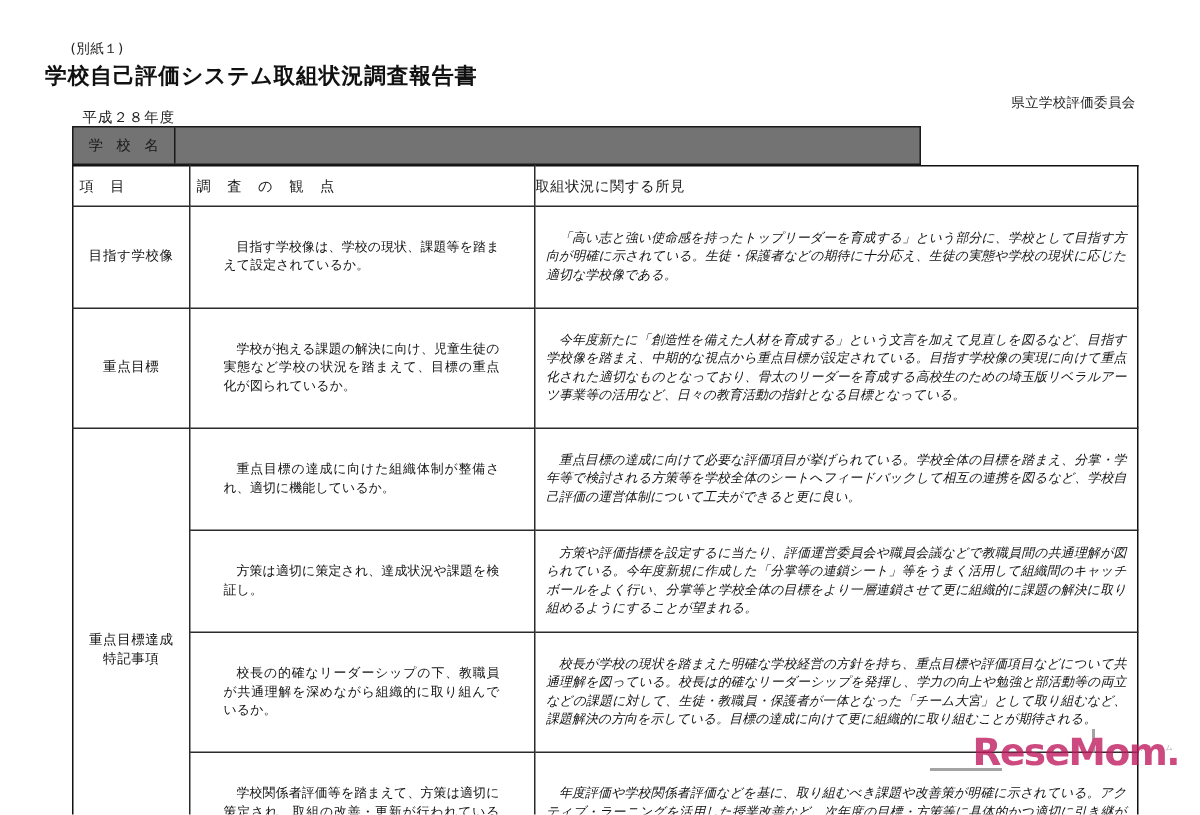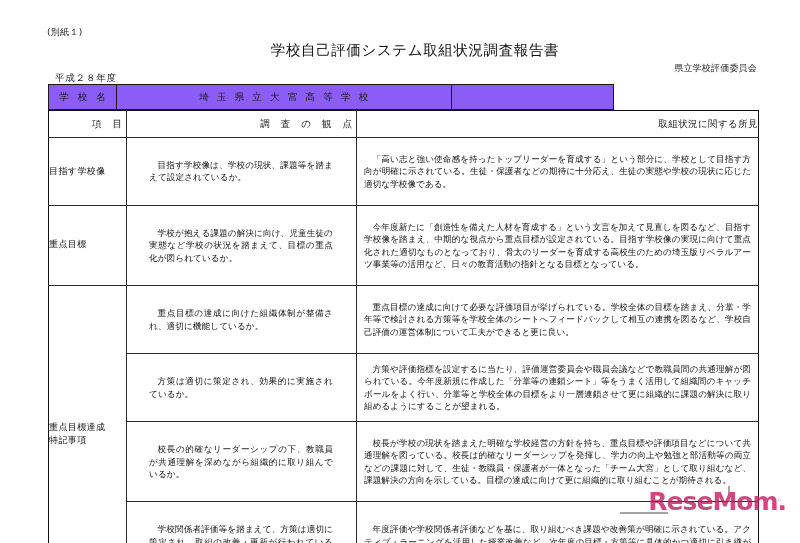--- a/index.html
+++ b/index.html
@@ -40,9 +40,9 @@
     left: 0;
     right: 0;
     top: 41px;
-    text-align: center;
+    text-align: left;
     font-size: 14.5px;
-    font-weight: normal;
+    font-weight: bold;
     letter-spacing: 0.6px;
     color: #111;
     white-space: nowrap;

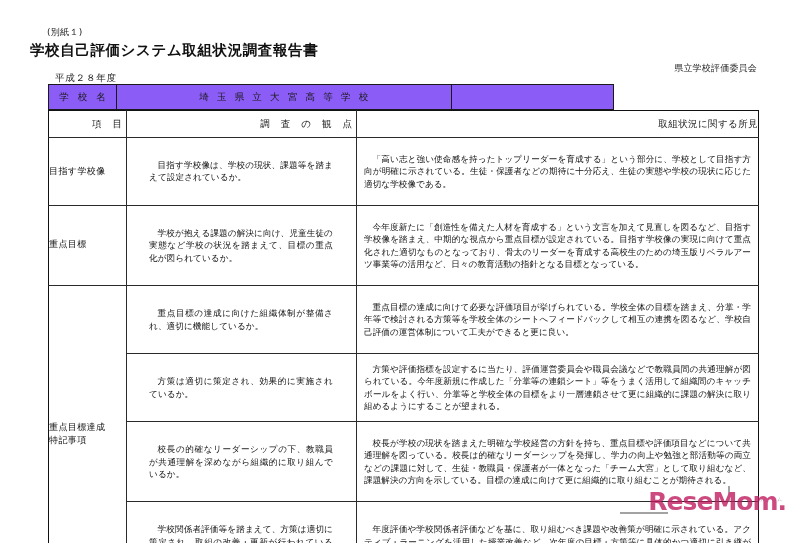--- a/index.html
+++ b/index.html
@@ -79,7 +79,7 @@
     display: flex;
     box-sizing: border-box;
     border: 1.4px solid #1a1a1a;
-    background: #8b5cf6;
+    background: #737373;
   }
   .school-strip .cell {
     display: flex;

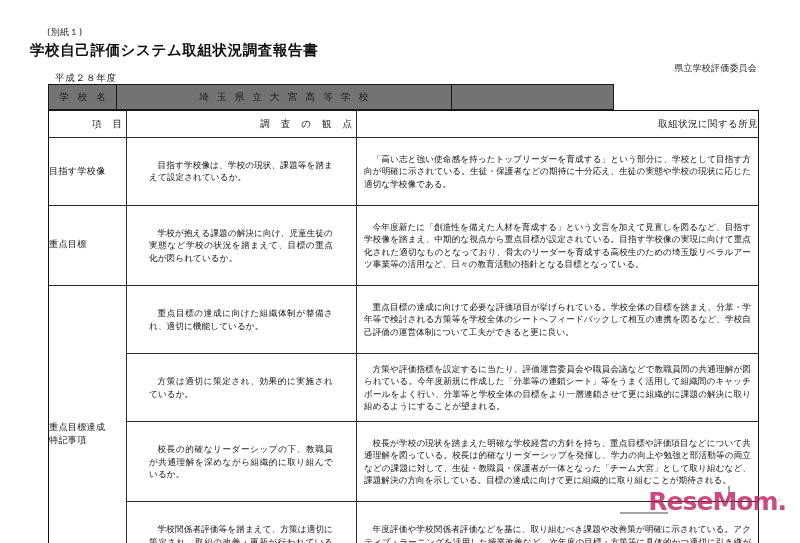--- a/index.html
+++ b/index.html
@@ -240,7 +240,6 @@
 
   <div class="school-strip">
     <div class="cell c-label">学 校 名</div>
-    <div class="cell c-name">埼 玉 県 立 大 宮 高 等 学 校</div>
   </div>
 
   <table class="main-table">

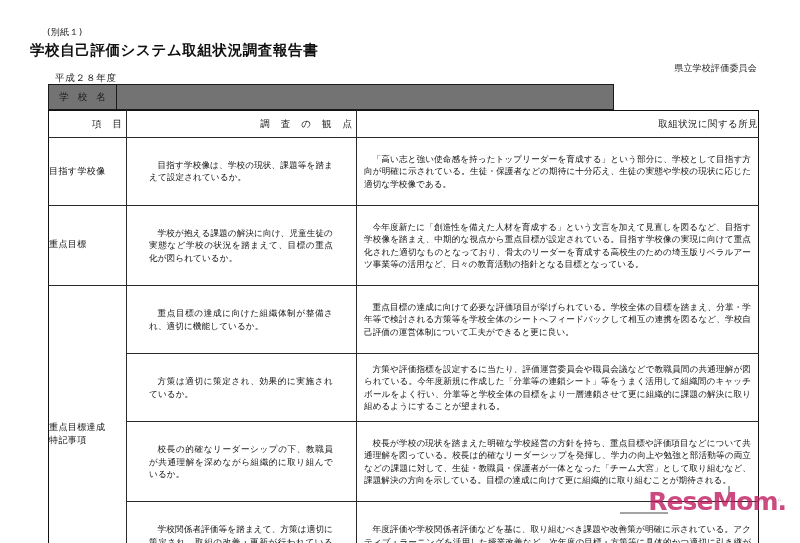--- a/index.html
+++ b/index.html
@@ -124,7 +124,7 @@
   }
   .main-table .thead td {
     height: 27px;
-    text-align: right;
+    text-align: left;
     font-size: 9.5px;
     font-weight: normal;
   }

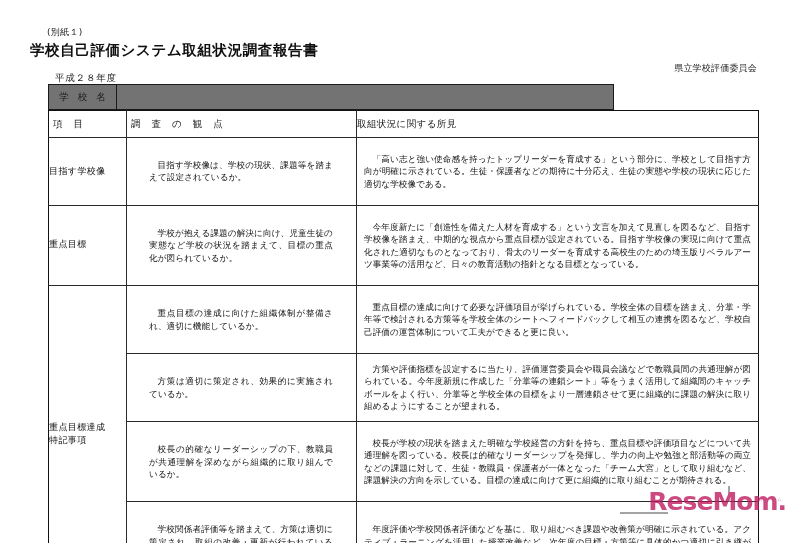--- a/index.html
+++ b/index.html
@@ -165,7 +165,7 @@
     text-justify: inter-ideograph;
     color: #111;
   }
-  .obs-cell p { margin: 0; text-indent: 1em; }
+  .obs-cell p { margin: 0; text-indent: 1em; font-style: italic; }
 
   .row-strong td { border-top: 1.7px solid #111; }
   .thick-left { border-left: 1.6px solid #111 !important; }

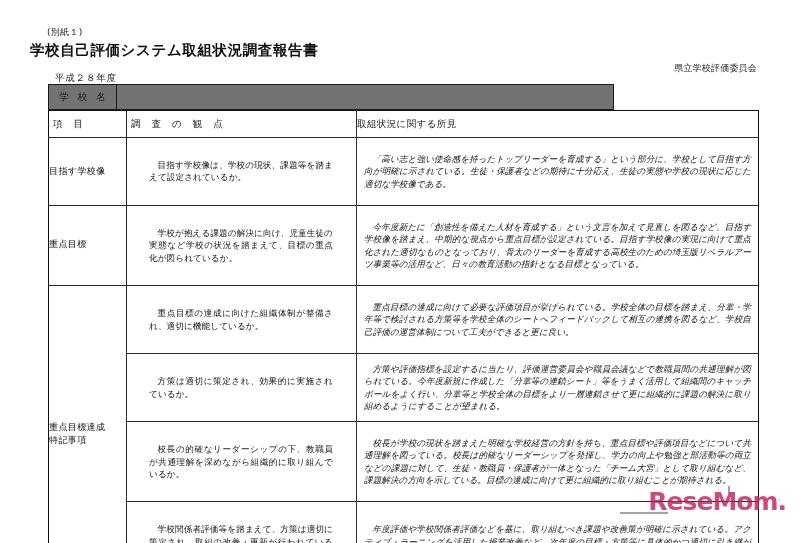--- a/index.html
+++ b/index.html
@@ -137,7 +137,7 @@
   .col-obs  { width: 402px; }
 
   .cat-cell {
-    text-align: left;
+    text-align: center;
     font-size: 9px;
     line-height: 1.45;
     letter-spacing: 0.4px;

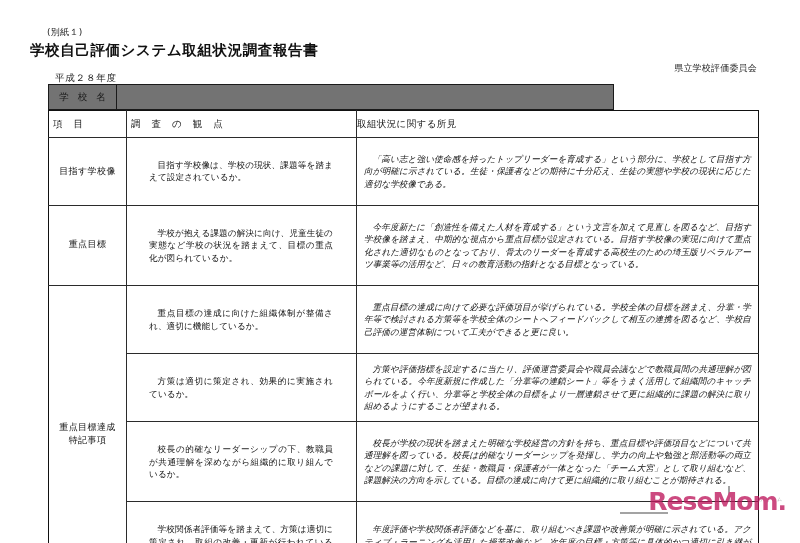--- a/index.html
+++ b/index.html
@@ -290,7 +290,7 @@
 
       <tr>
         <td class="view-cell" style="height:56px;">
-          <p>方策は適切に策定され、効果的に実施されているか。</p>
+          <p>方策は適切に策定され、達成状況や課題を検証し。</p>
         </td>
         <td class="obs-cell thick-right">
           <p>方策や評価指標を設定するに当たり、評価運営委員会や職員会議などで教職員間の共通理解が図られている。今年度新規に作成した「分掌等の連鎖シート」等をうまく活用して組織間のキャッチボールをよく行い、分掌等と学校全体の目標をより一層連鎖させて更に組織的に課題の解決に取り組めるようにすることが望まれる。</p>

